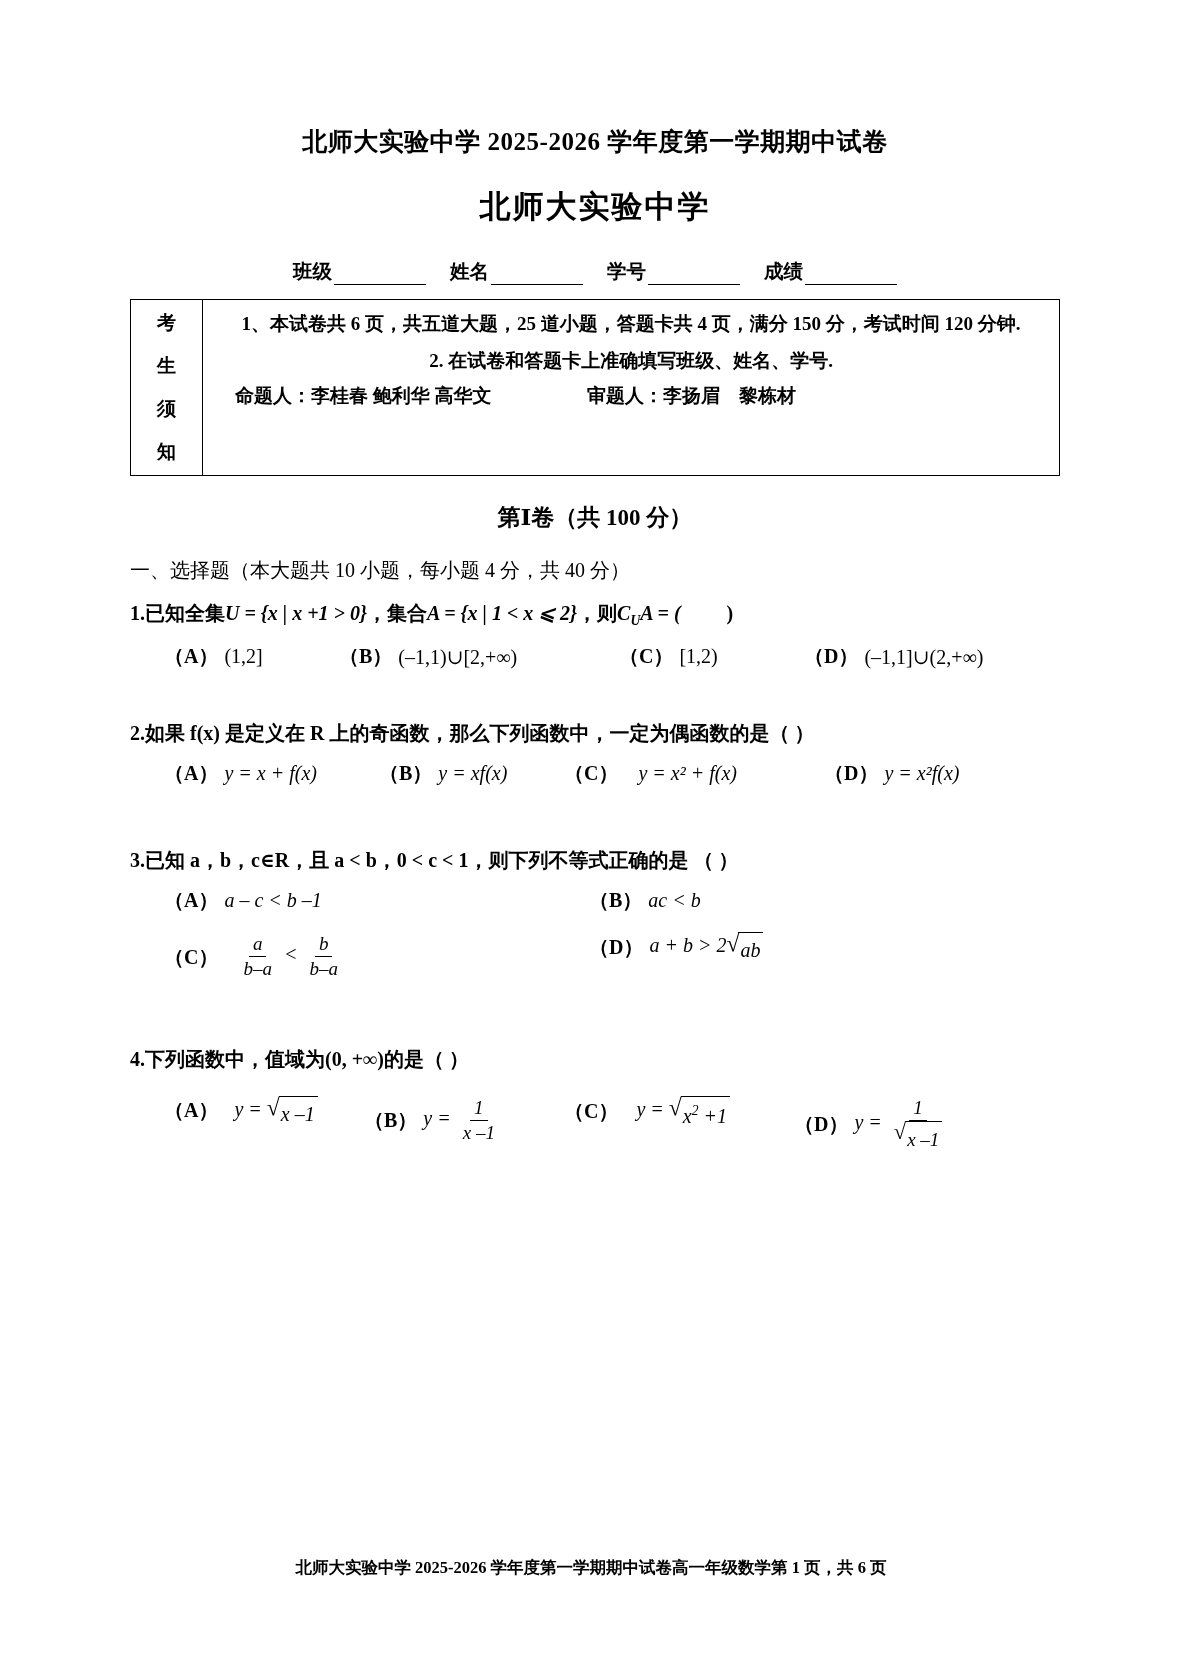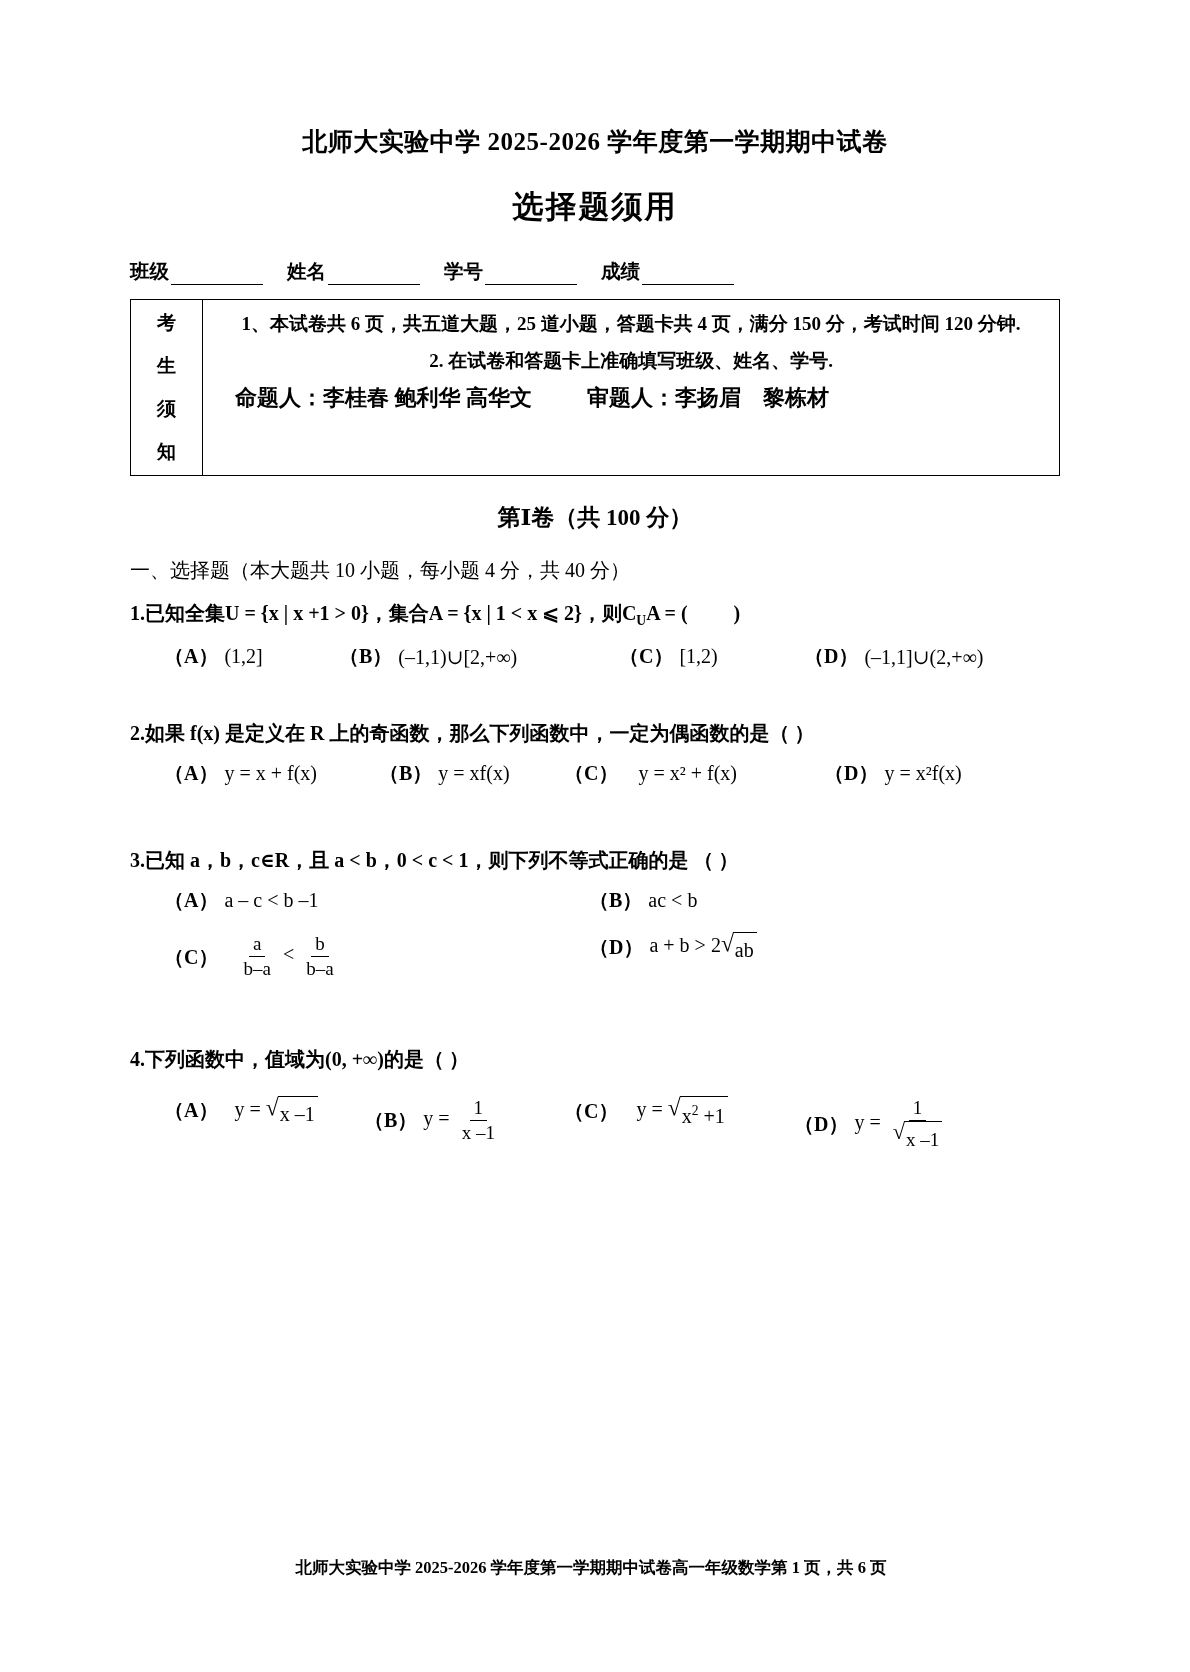--- a/index.html
+++ b/index.html
@@ -151,7 +151,7 @@
 <div class="page">
 
   <div class="doc-title">北师大实验中学 2025-2026 学年度第一学期期中试卷</div>
-  <div class="doc-subtitle">选择题须用</div>
+  <div class="doc-subtitle">北师大实验中学</div>
 
   <div class="idline">
     <span class="idfield">

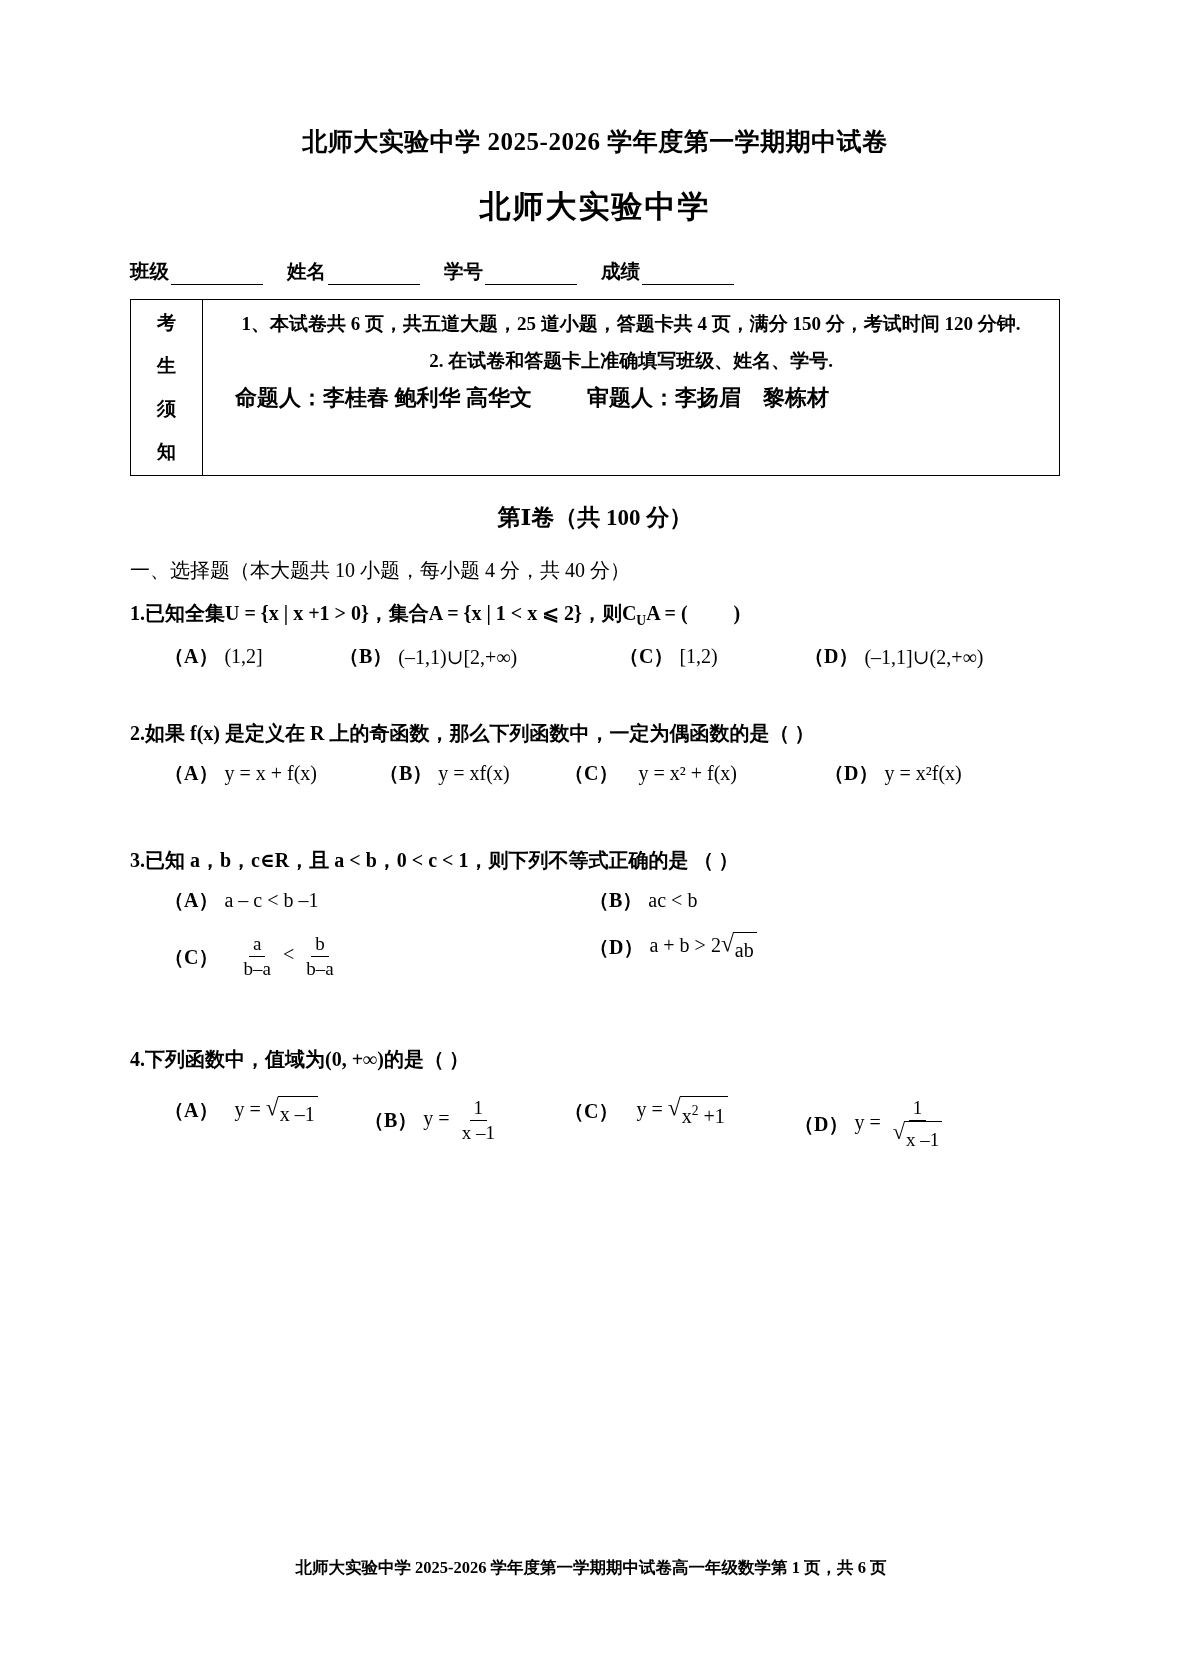--- a/index.html
+++ b/index.html
@@ -34,6 +34,7 @@
   
   .idline {
     display: flex;
+    justify-content: center;
     align-items: flex-end;
     gap: 24px;
     margin-top: 30px;

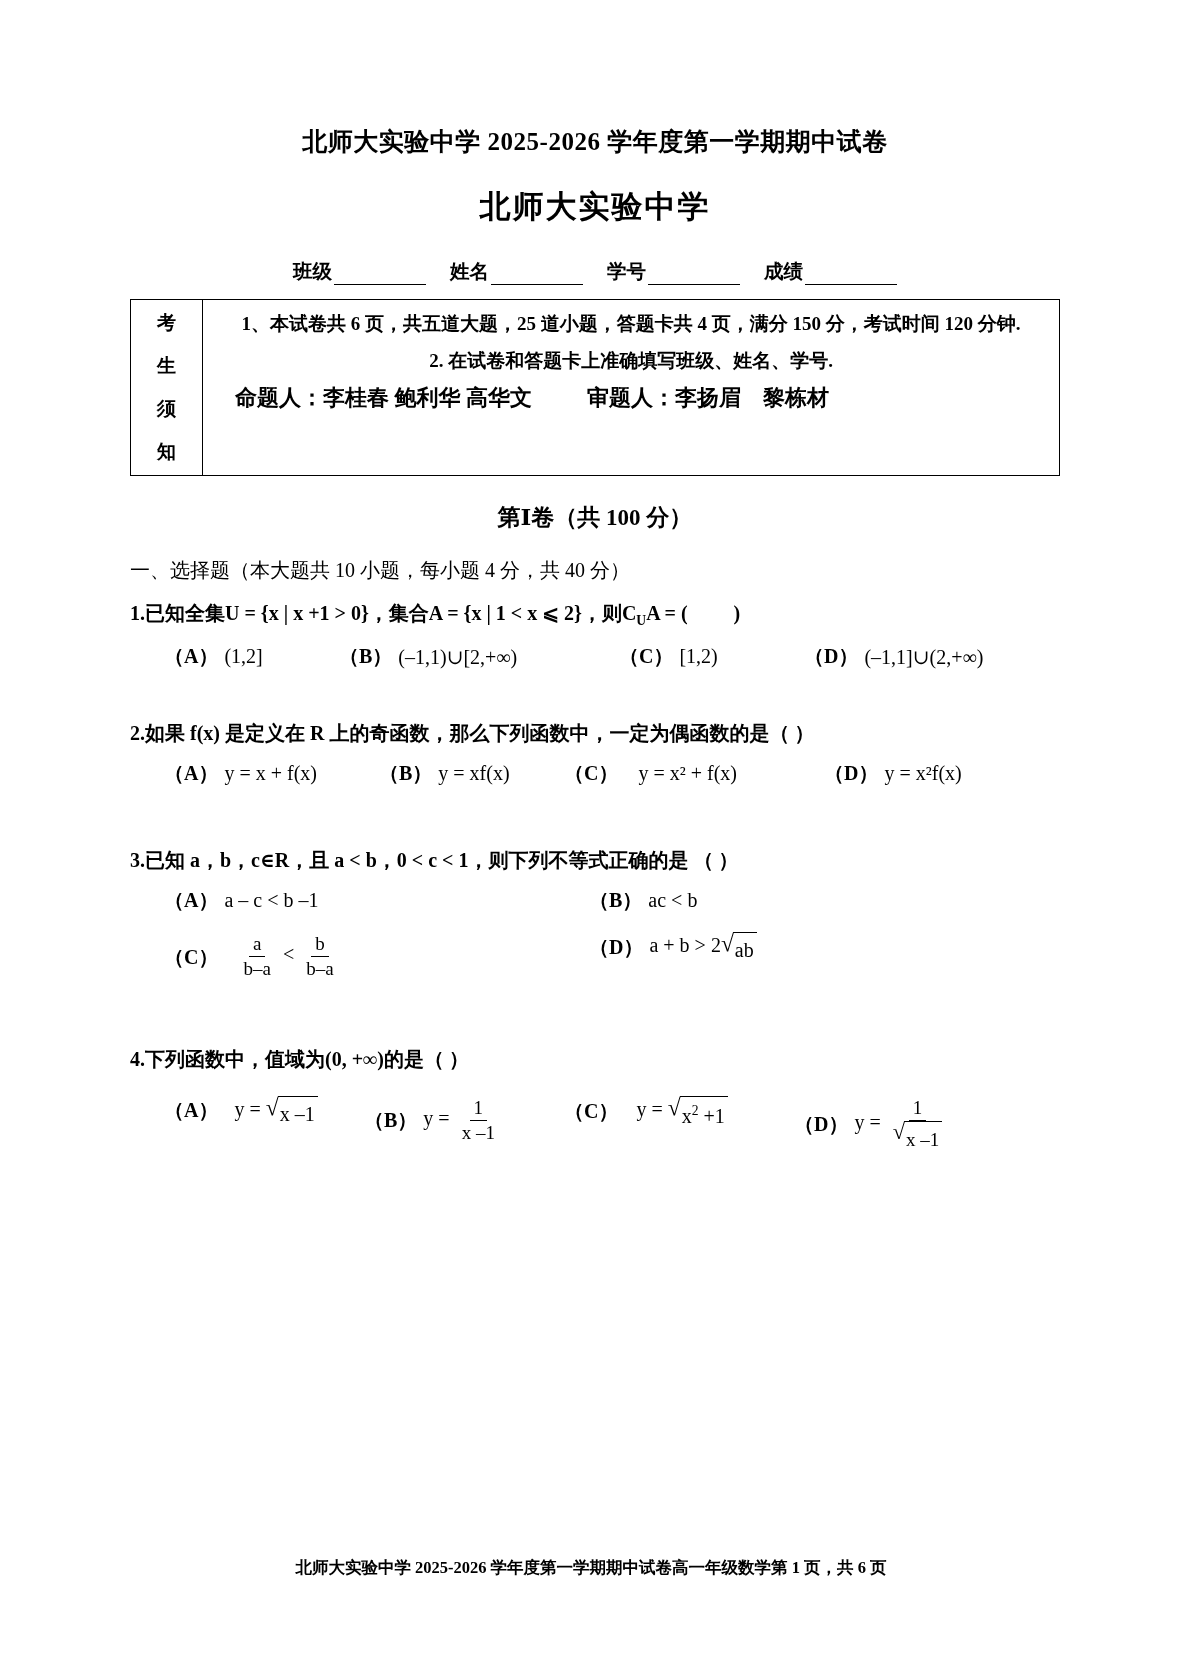--- a/index.html
+++ b/index.html
@@ -81,7 +81,7 @@
   }
   .credits {
     display: flex;
-    font-size: 22px;
+    font-size: 19px;
     font-weight: bold;
     margin-top: 4px;
     padding-bottom: 2px;

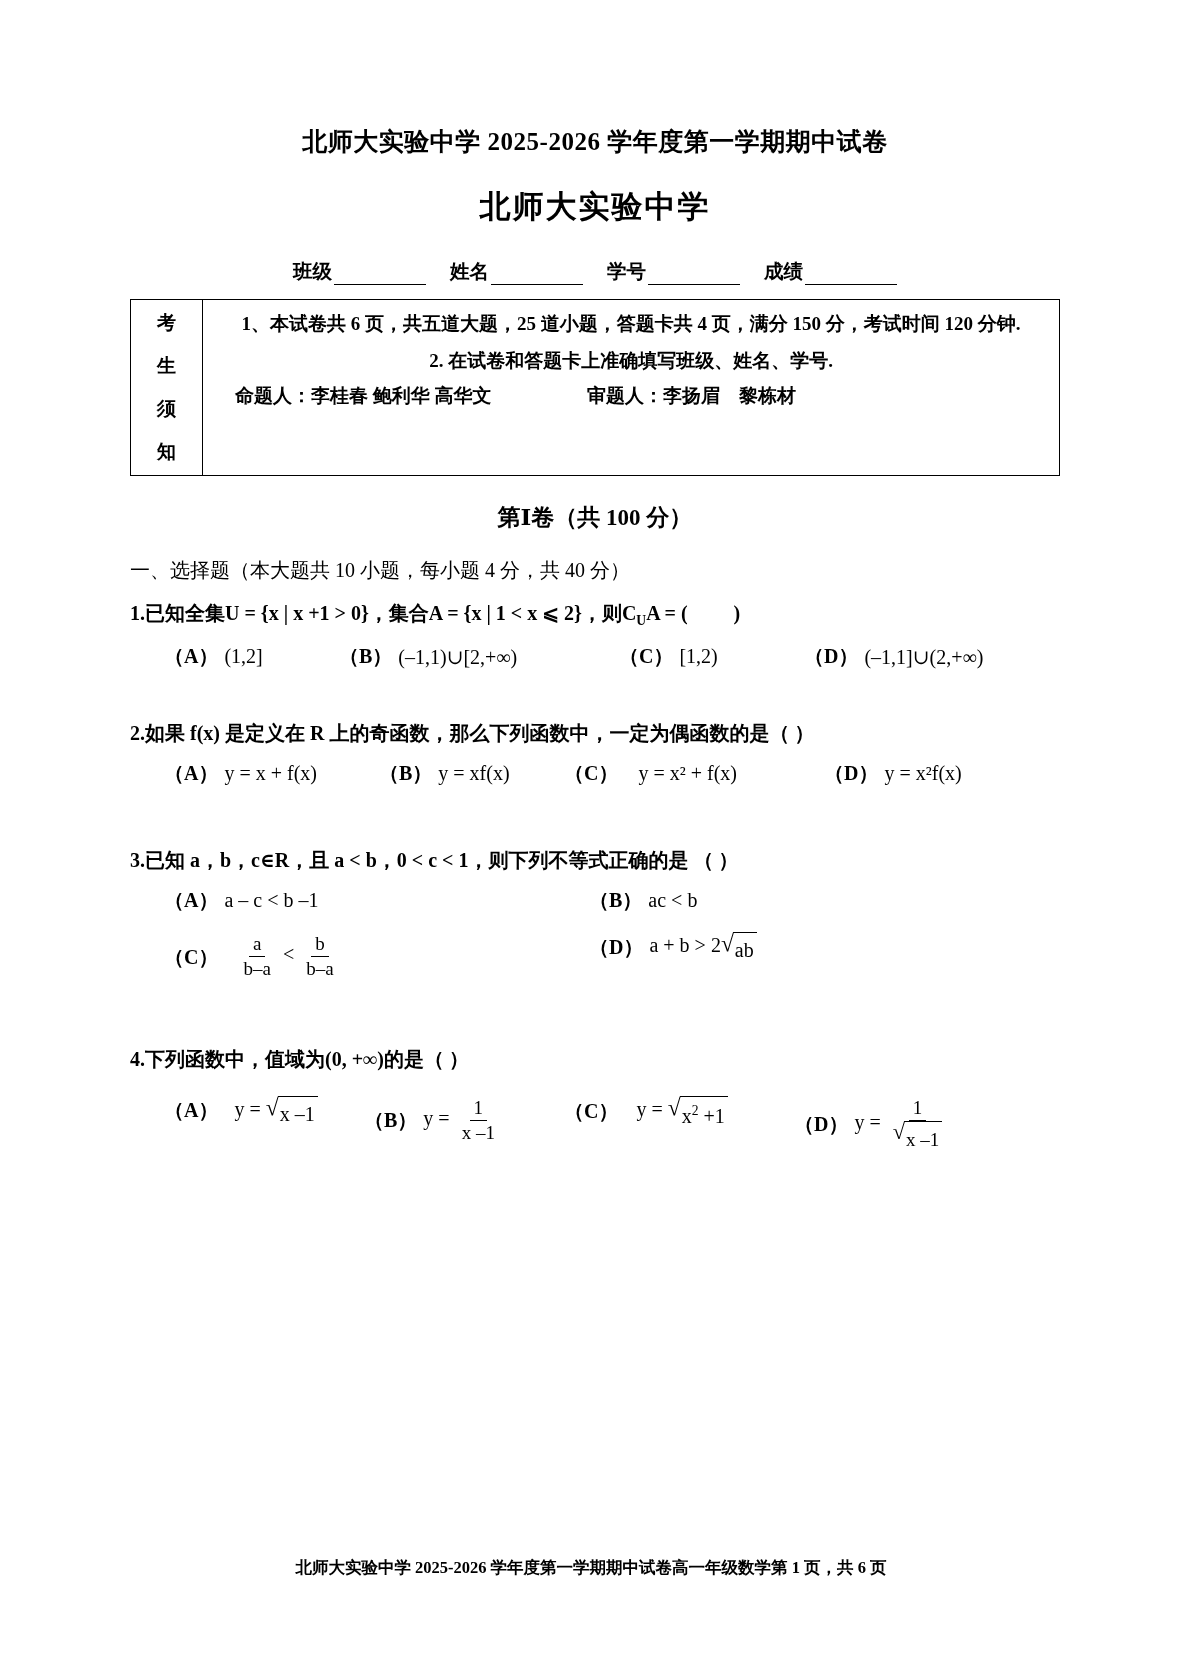--- a/index.html
+++ b/index.html
@@ -114,7 +114,7 @@
   }
   .opt { white-space: nowrap; display: flex; align-items: center; }
   .opt .tag { font-weight: bold; margin-right: 6px; }
-  .mi { font-family: "Liberation Serif", serif; }
+  .mi { font-style: italic; font-family: "Liberation Serif", serif; }
   .mn { font-style: normal; }
   sup { font-size: 0.68em; }
   sub { font-size: 0.68em; }

